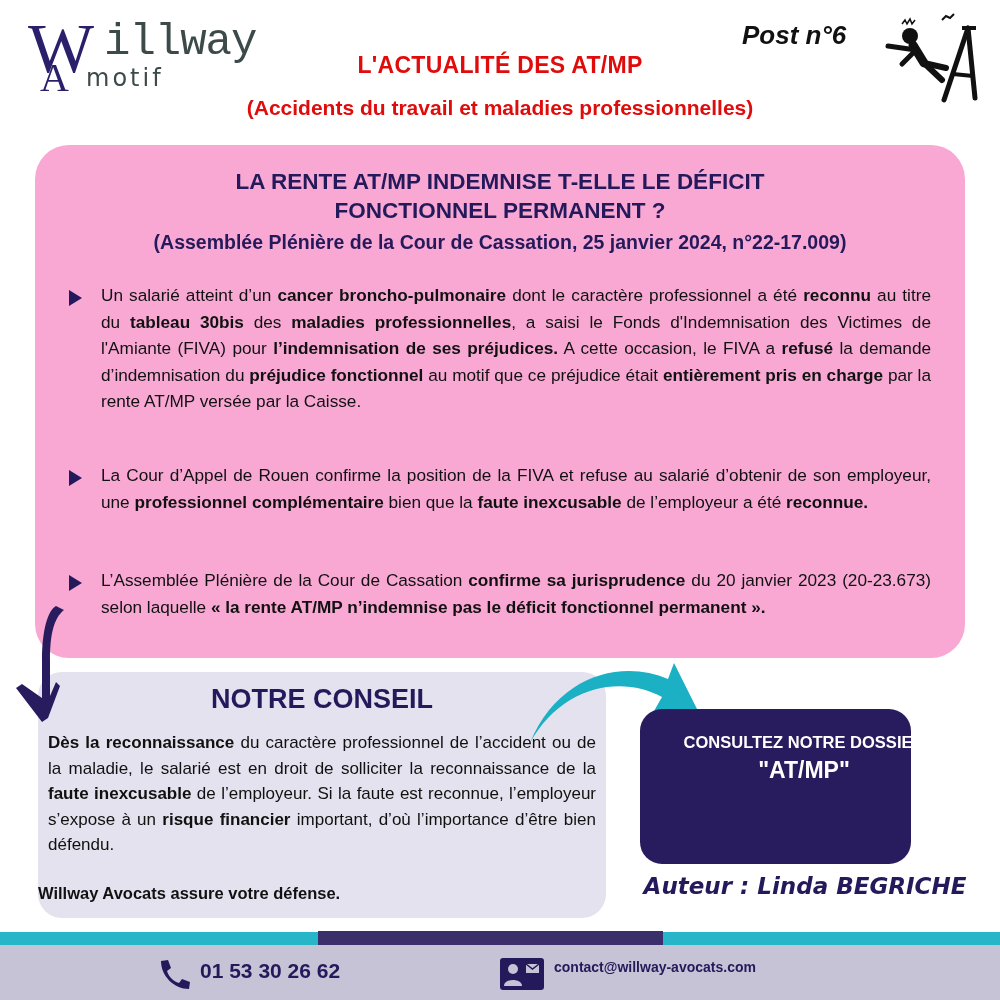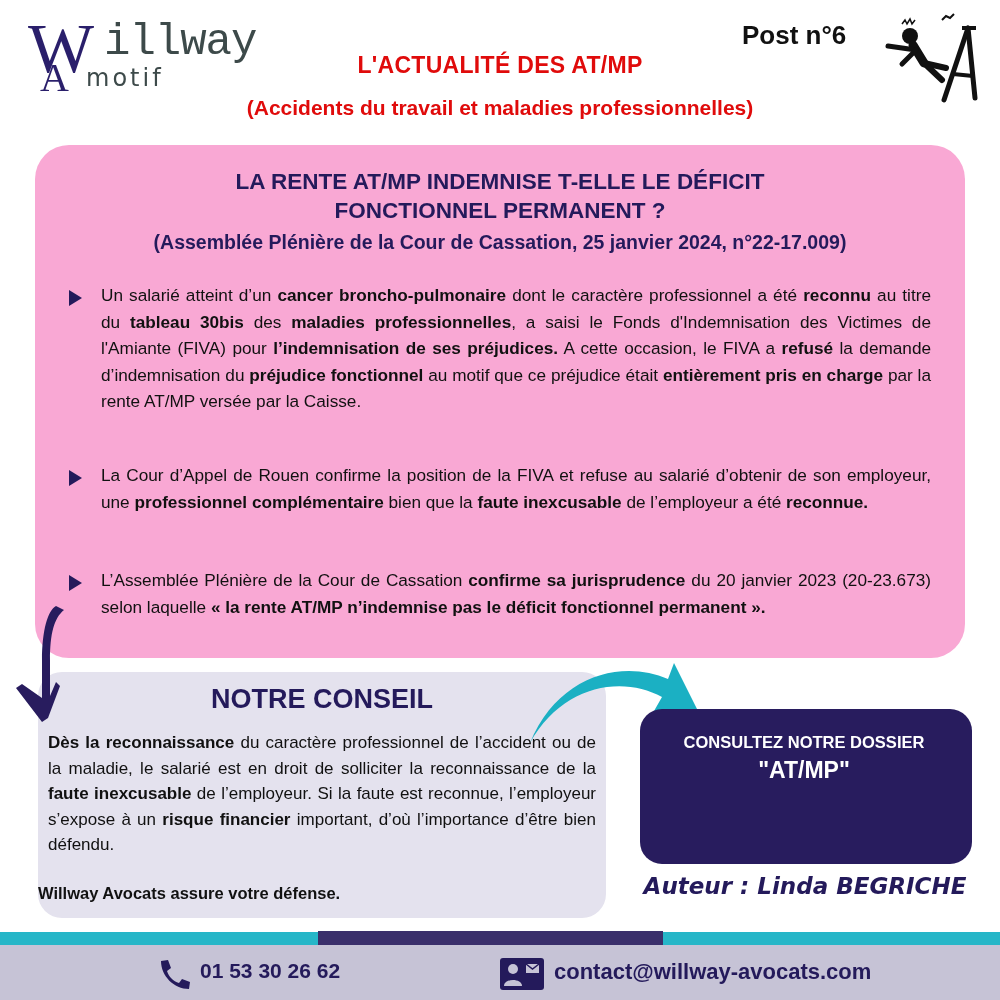--- a/index.html
+++ b/index.html
@@ -13,7 +13,7 @@
   .logo .avocats { position: absolute; left: 58px; top: 52px; font-family: "DejaVu Sans", sans-serif; font-size: 24px; line-height: 24px; color: #3d4a4a; letter-spacing: 3px; }
   .logo .big-a { position: absolute; left: 12px; top: 44px; font-family: "Liberation Serif", serif; font-size: 40px; line-height: 40px; color: #2a1f6b; }
 
-  .post-num { position: absolute; left: 742px; top: 20px; font-family: "Liberation Sans", sans-serif; font-weight: 700; font-size: 26px; color: #111; }
+  .post-num { position: absolute; left: 742px; top: 20px; font-family: "Liberation Sans", sans-serif; font-weight: 700; font-size: 26px; color: #111; font-style: italic; }
   .fall-icon { position: absolute; left: 880px; top: 8px; width: 110px; height: 95px; }
 
   .main-title { position: absolute; left: 0; width: 1000px; top: 52px; text-align: center; font-family: "Liberation Sans", sans-serif; font-weight: 700; font-size: 23px; color: #e00b0b; letter-spacing: 0.3px; }

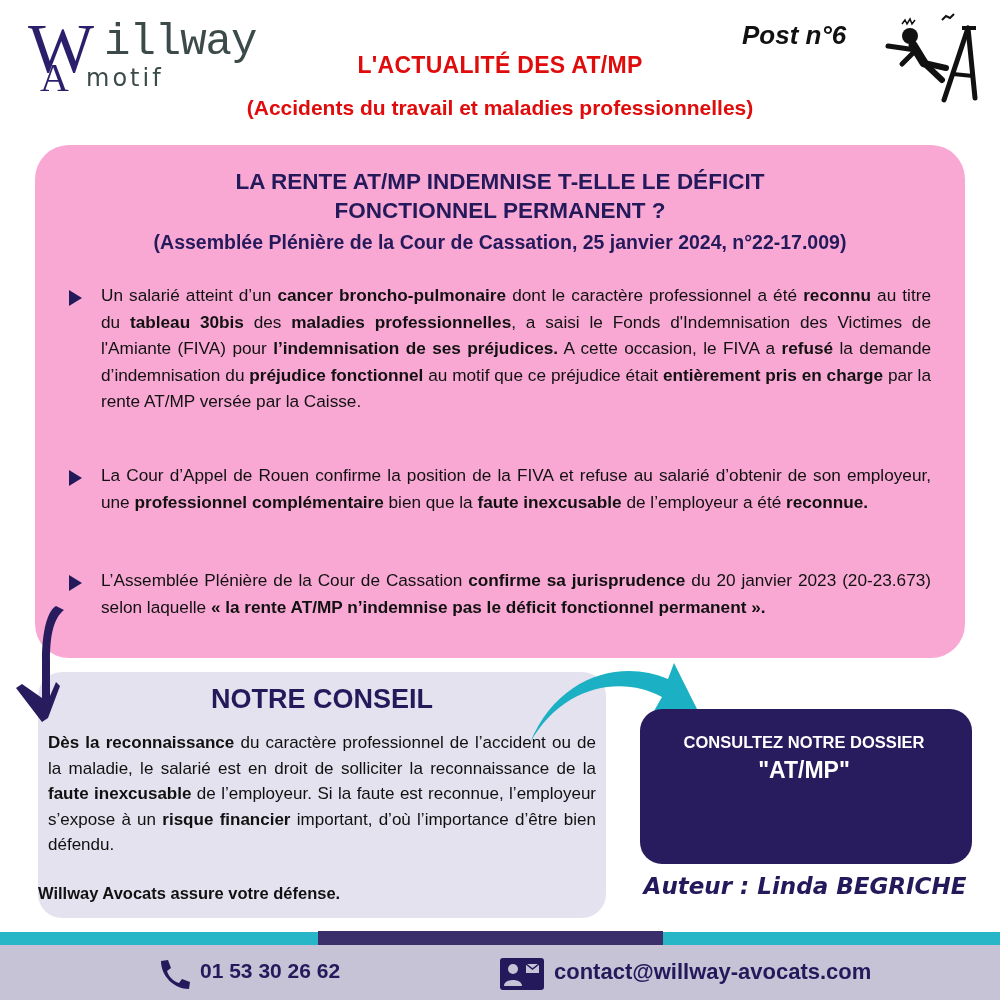--- a/index.html
+++ b/index.html
@@ -44,7 +44,7 @@
   .conseil-sign { position: absolute; left: 0; width: 568px; top: 212px; text-align: left; font-family: "Liberation Sans", sans-serif; font-weight: 700; font-size: 16.5px; color: #111; }
 
   
-  .cta-box { position: absolute; left: 640px; top: 709px; width: 332px; height: 155px; background: #281c5e; border-radius: 22px; color: #ffffff; text-align: center; font-family: "Liberation Sans", sans-serif; font-weight: 700; }
+  .cta-box { position: absolute; left: 640px; top: 709px; width: 271px; height: 155px; background: #281c5e; border-radius: 22px; color: #ffffff; text-align: center; font-family: "Liberation Sans", sans-serif; font-weight: 700; }
   .cta-l1 { position: absolute; left: 0; width: 328px; top: 24px; font-size: 16.5px; }
   .cta-l2 { position: absolute; left: 0; width: 328px; top: 48px; font-size: 23px; }
   .cta-l3 { position: absolute; left: 0; width: 328px; top: 84px; font-size: 16.5px; line-height: 24px; }

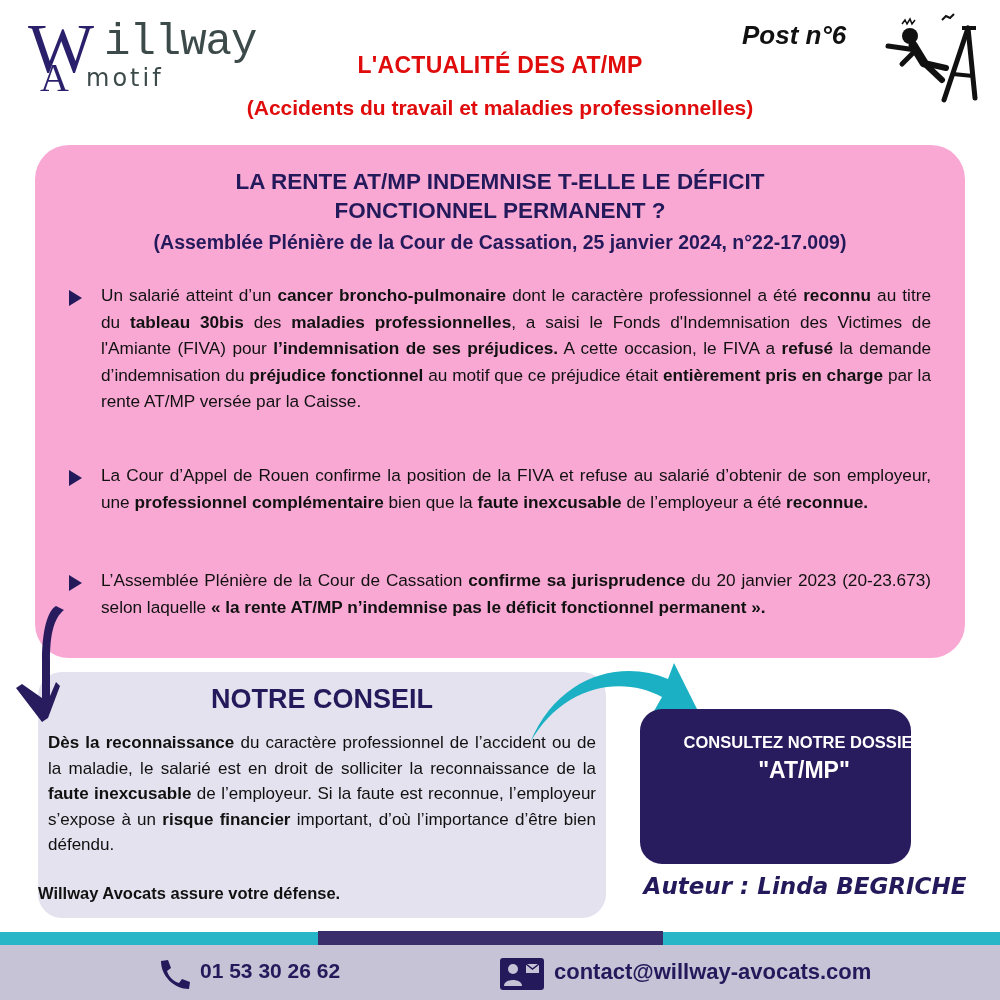--- a/index.html
+++ b/index.html
@@ -59,7 +59,7 @@
   .phone-icon { position: absolute; left: 158px; top: 13px; width: 34px; height: 32px; }
   .phone-text { position: absolute; left: 200px; top: 14px; font-family: "Liberation Sans", sans-serif; font-weight: 700; font-size: 21px; color: #241a5b; }
   .mail-icon { position: absolute; left: 500px; top: 13px; width: 44px; height: 32px; }
-  .mail-text { position: absolute; left: 554px; top: 14px; font-family: "Liberation Sans", sans-serif; font-weight: 700; font-size: 22px; color: #241a5b; }
+  .mail-text { position: absolute; left: 554px; top: 14px; font-family: "Liberation Sans", sans-serif; font-weight: 700; font-size: 14px; color: #241a5b; }
 </style>
 </head>
 <body>

